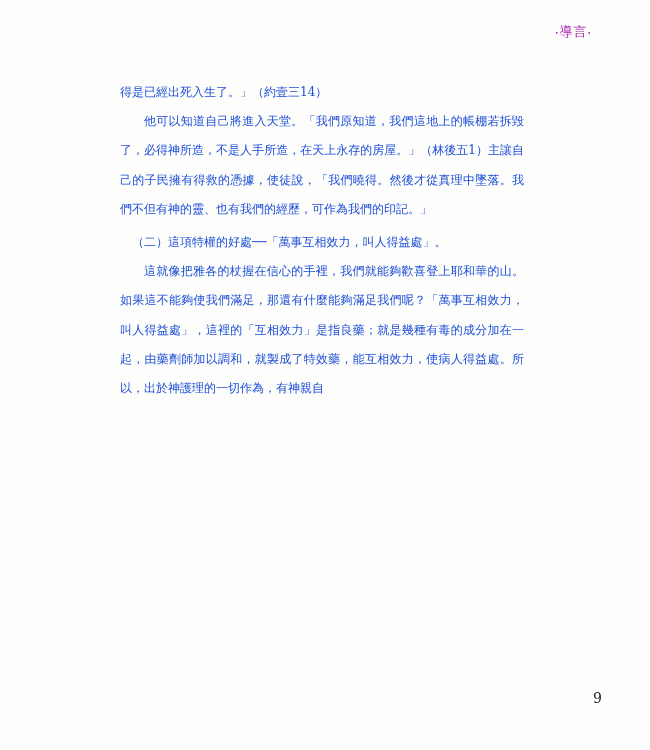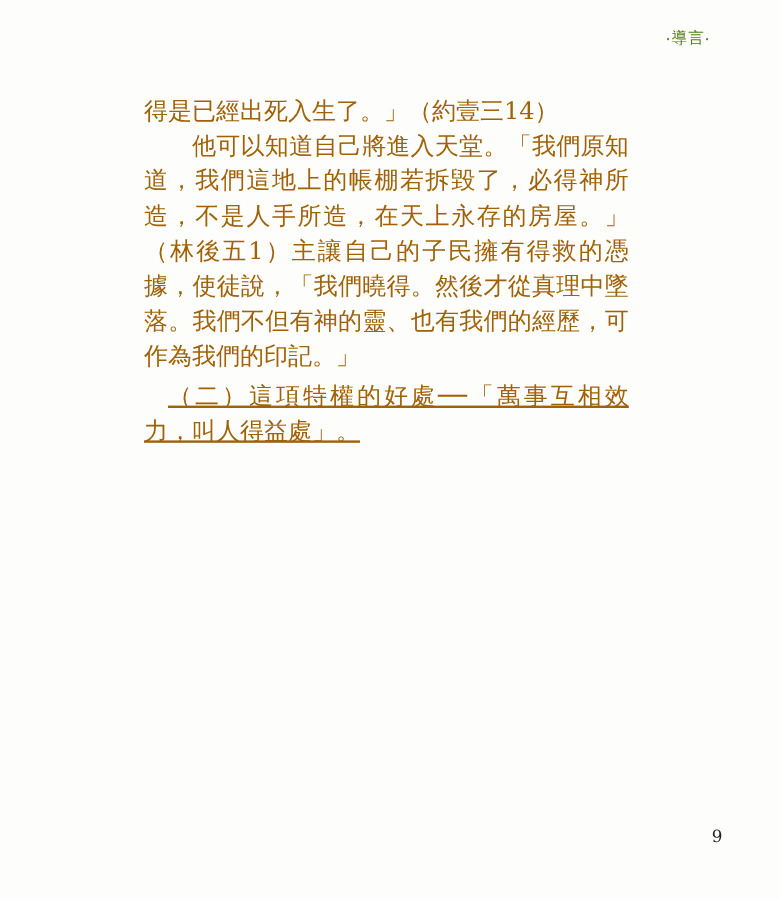--- a/index.html
+++ b/index.html
@@ -30,7 +30,7 @@
     right: 58px;
     font-size: 13px;
     letter-spacing: 1px;
-    color: #4d7c0f;
+    color: #a21caf;
     font-family: "DejaVu Serif", "Liberation Serif", serif;
   }
 

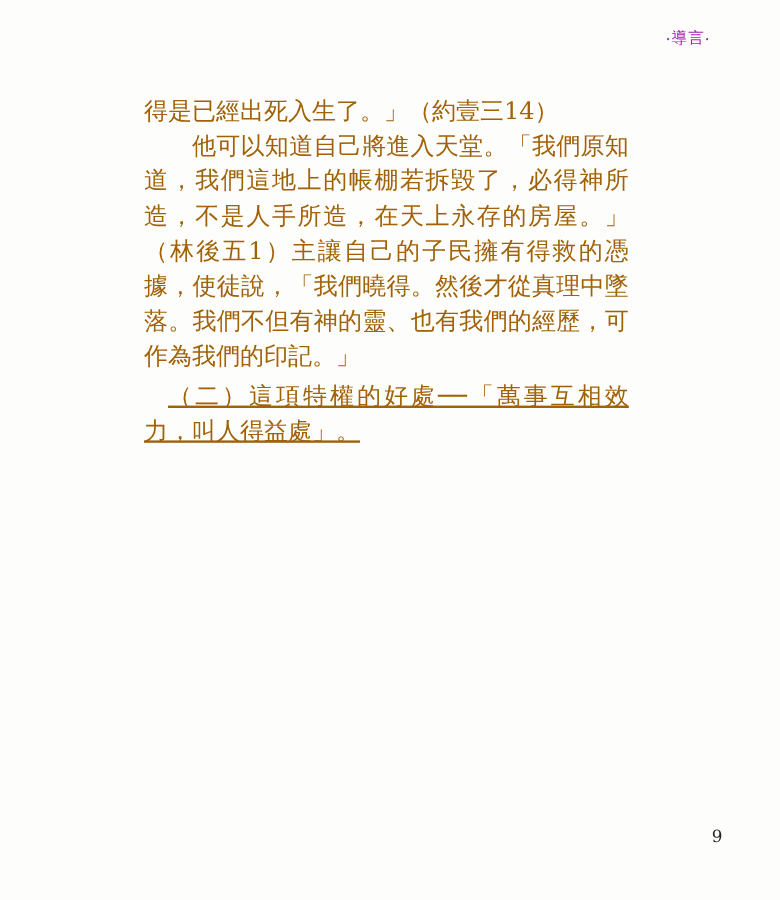--- a/index.html
+++ b/index.html
@@ -40,11 +40,11 @@
     top: 78px;
     left: 120px;
     width: 404px;
-    font-size: 20px;
+    font-size: 12px;
     line-height: 29.2px;
     text-align: justify;
     text-justify: inter-ideograph;
-    color: #a16207;
+    color: #1d4ed8;
   }
 
   .body-text p {

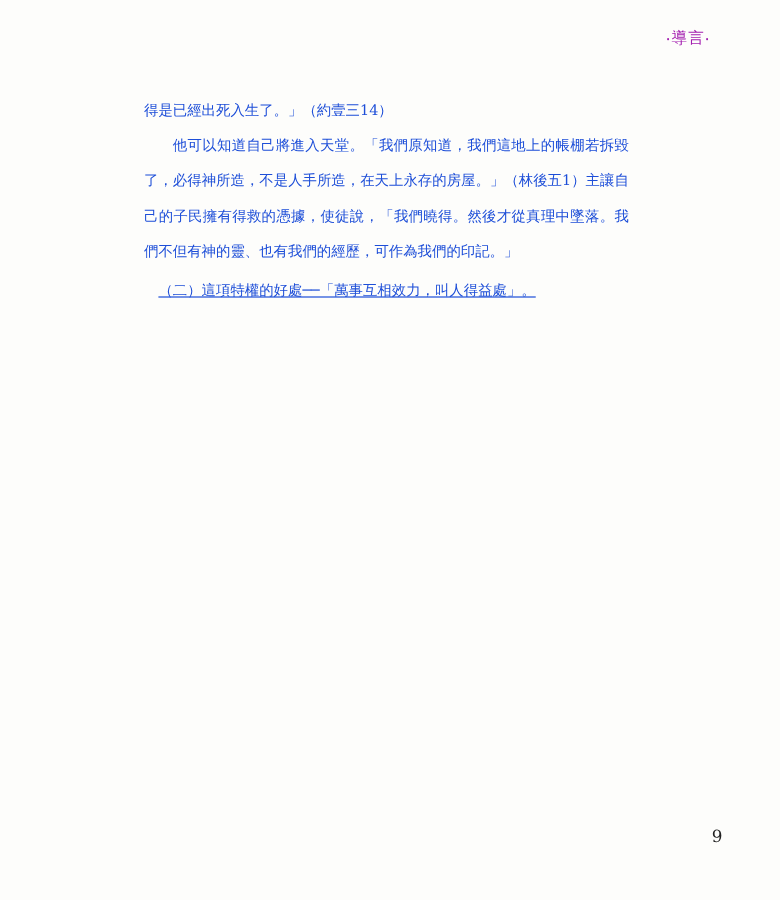--- a/index.html
+++ b/index.html
@@ -60,7 +60,6 @@
   .body-text p.heading {
     text-indent: 1em;
     margin-top: 4px;
-    text-decoration: underline;
   }
 
   .page-number {

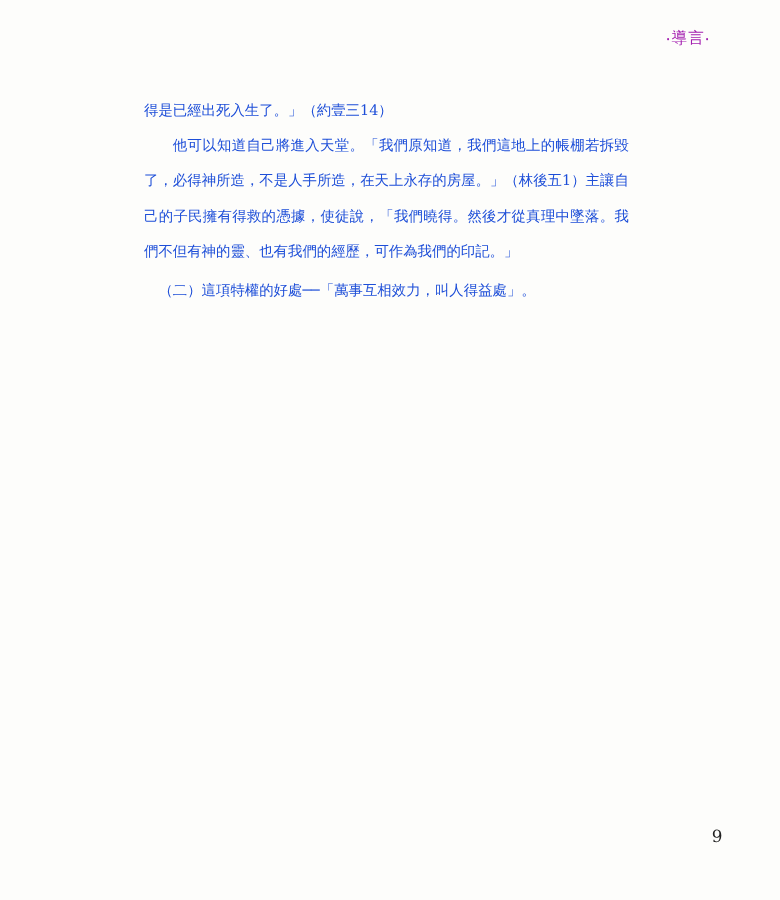--- a/index.html
+++ b/index.html
@@ -81,6 +81,7 @@
     <p class="plain">得是已經出死入生了。」（約壹三14）</p>
     <p class="indent">他可以知道自己將進入天堂。「我們原知道，我們這地上的帳棚若拆毀了，必得神所造，不是人手所造，在天上永存的房屋。」（林後五1）主讓自己的子民擁有得救的憑據，使徒說，「我們曉得。然後才從真理中墜落。我們不但有神的靈、也有我們的經歷，可作為我們的印記。」</p>
     <p class="heading">（二）這項特權的好處──「萬事互相效力，叫人得益處」。</p>
+    <p class="indent">這就像把雅各的杖握在信心的手裡，我們就能夠歡喜登上耶和華的山。如果這不能夠使我們滿足，那還有什麼能夠滿足我們呢？「萬事互相效力，叫人得益處」，這裡的「互相效力」是指良藥；就是幾種有毒的成分加在一起，由藥劑師加以調和，就製成了特效藥，能互相效力，使病人得益處。所以，出於神護理的一切作為，有神親自</p>
   </div>
 
   <div class="page-number">9</div>

